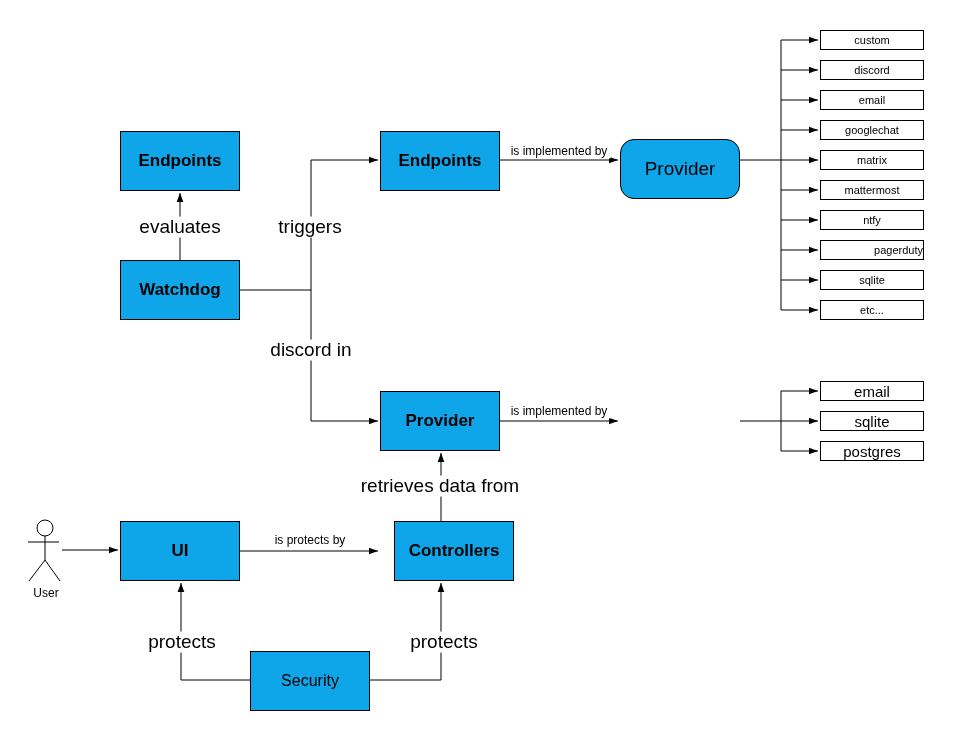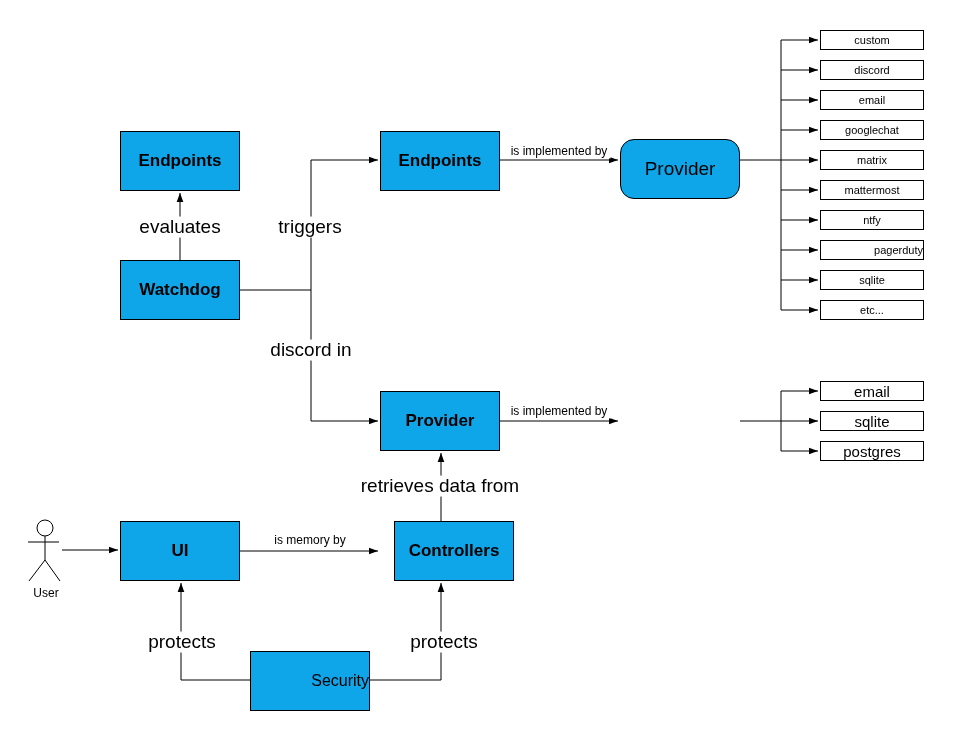--- a/index.html
+++ b/index.html
@@ -203,7 +203,7 @@
   <div class="edge-label small" style="left:559px; top:152px;">is implemented by</div>
   <div class="edge-label small" style="left:559px; top:412px;">is implemented by</div>
   <div class="edge-label" style="left:440px; top:486px;">retrieves data from</div>
-  <div class="edge-label small" style="left:310px; top:541px;">is memory by</div>
+  <div class="edge-label small" style="left:310px; top:541px;">is protects by</div>
   <div class="edge-label" style="left:182px; top:642px;">protects</div>
   <div class="edge-label" style="left:444px; top:642px;">protects</div>
 

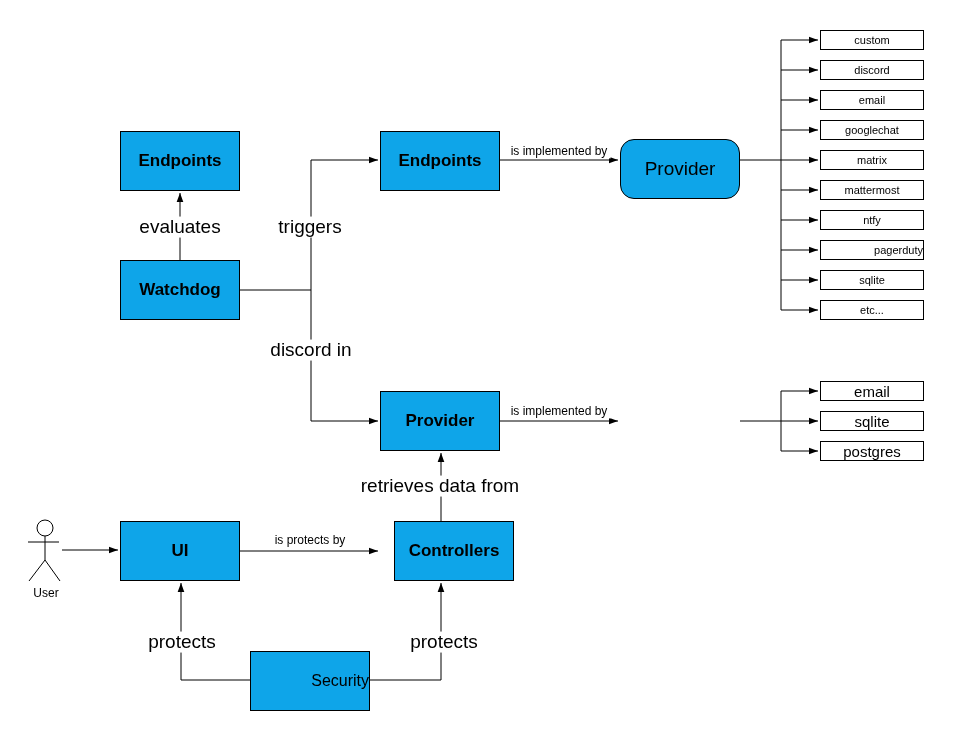--- a/index.html
+++ b/index.html
@@ -152,7 +152,7 @@
   <div class="node" style="left:382px; top:521px;margin-left:12px;">
     <span>Controllers</span>
   </div>
-  <div class="node mid" style="left:250px; top:651px;justify-content:flex-end;">
+  <div class="node mid" style="left:250px; top:651px;">
     <span>Security</span>
   </div>
 

